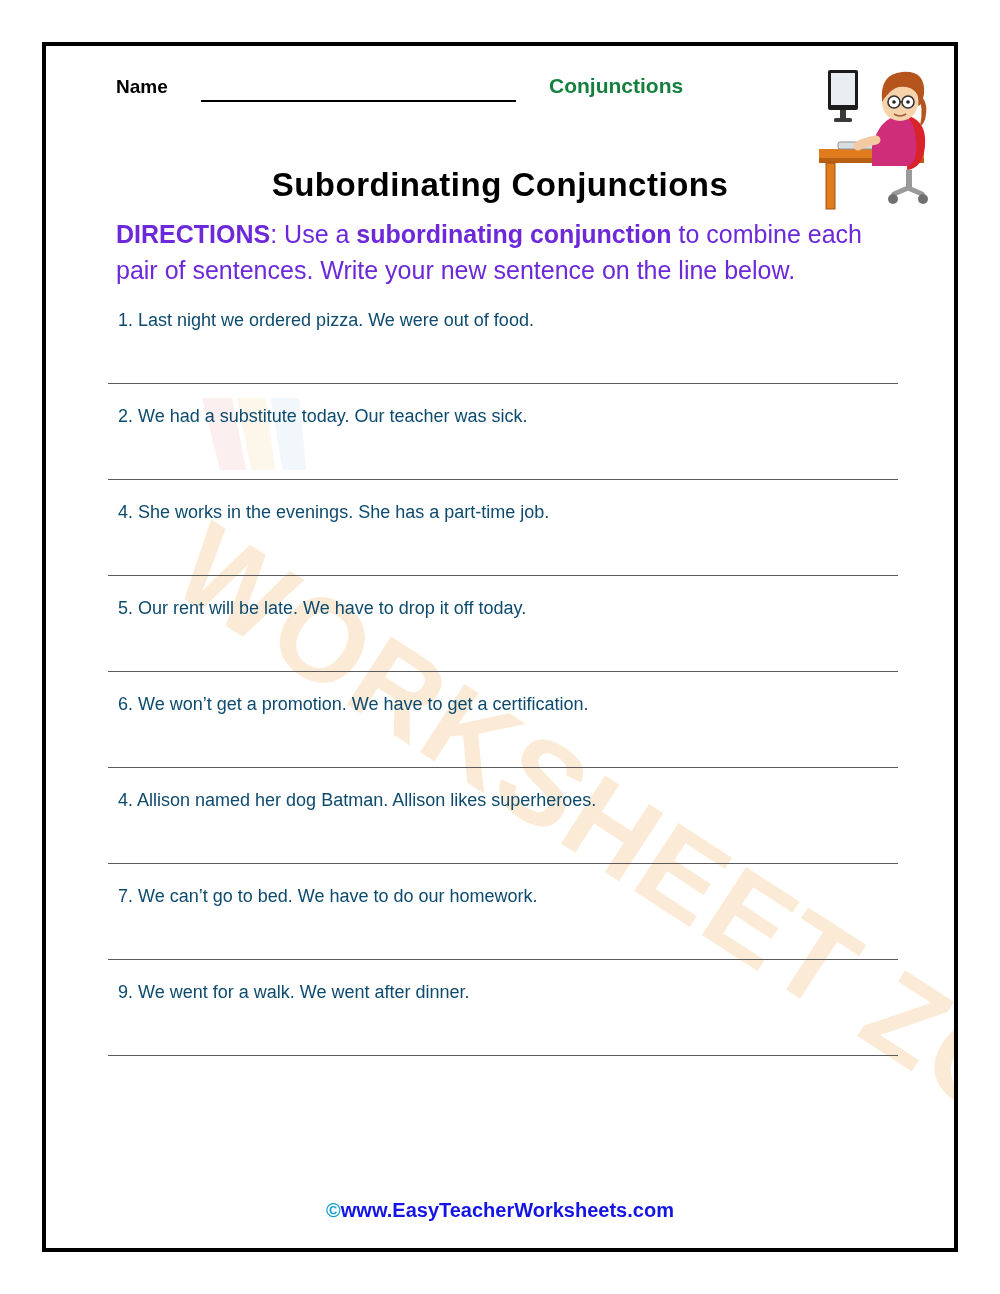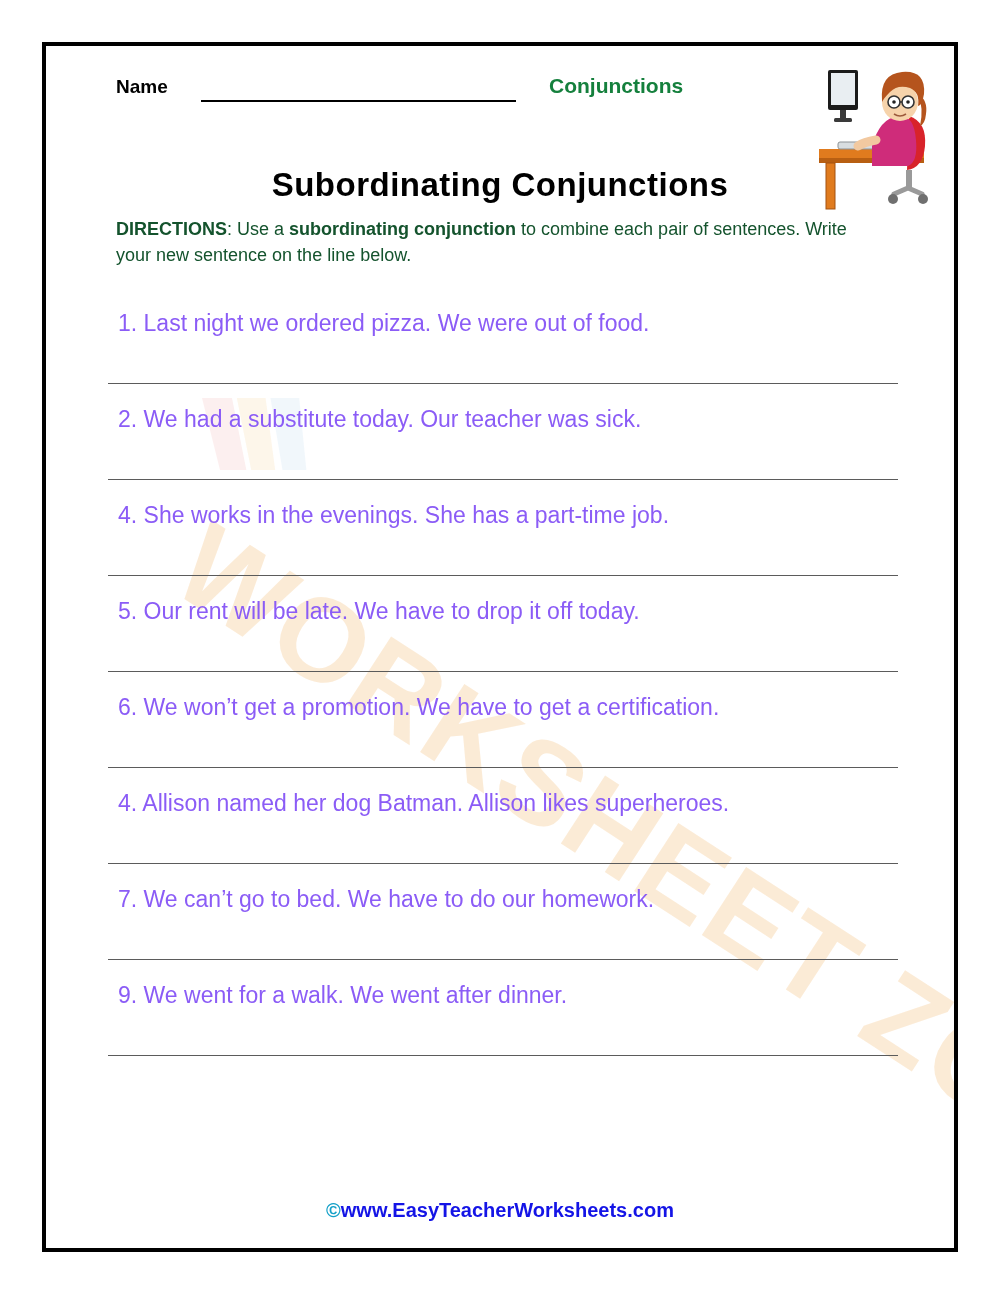--- a/index.html
+++ b/index.html
@@ -126,9 +126,9 @@
     left: 70px;
     top: 170px;
     width: 770px;
-    font-size: 18px;
+    font-size: 25px;
     line-height: 1.45;
-    color: #14532d;
+    color: #6d28d9;
     z-index: 2;
   }
   .directions b { font-weight: bold; }

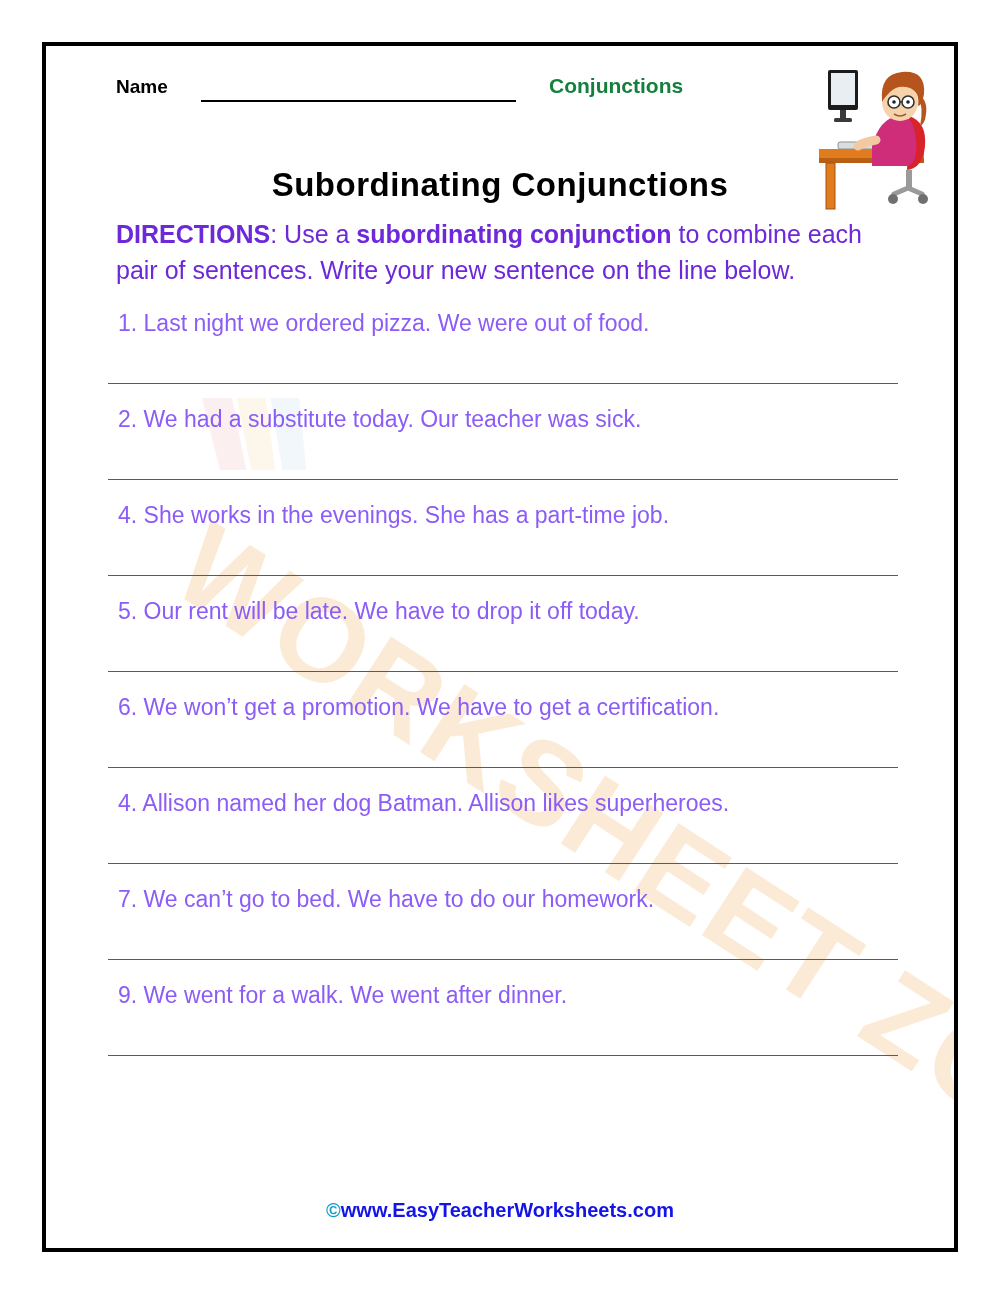--- a/index.html
+++ b/index.html
@@ -149,8 +149,8 @@
     position: absolute;
     left: 10px;
     top: 14px;
-    font-size: 23px;
-    color: #8b5cf6;
+    font-size: 18px;
+    color: #0c4a6e;
     white-space: nowrap;
   }
   .q-line {

